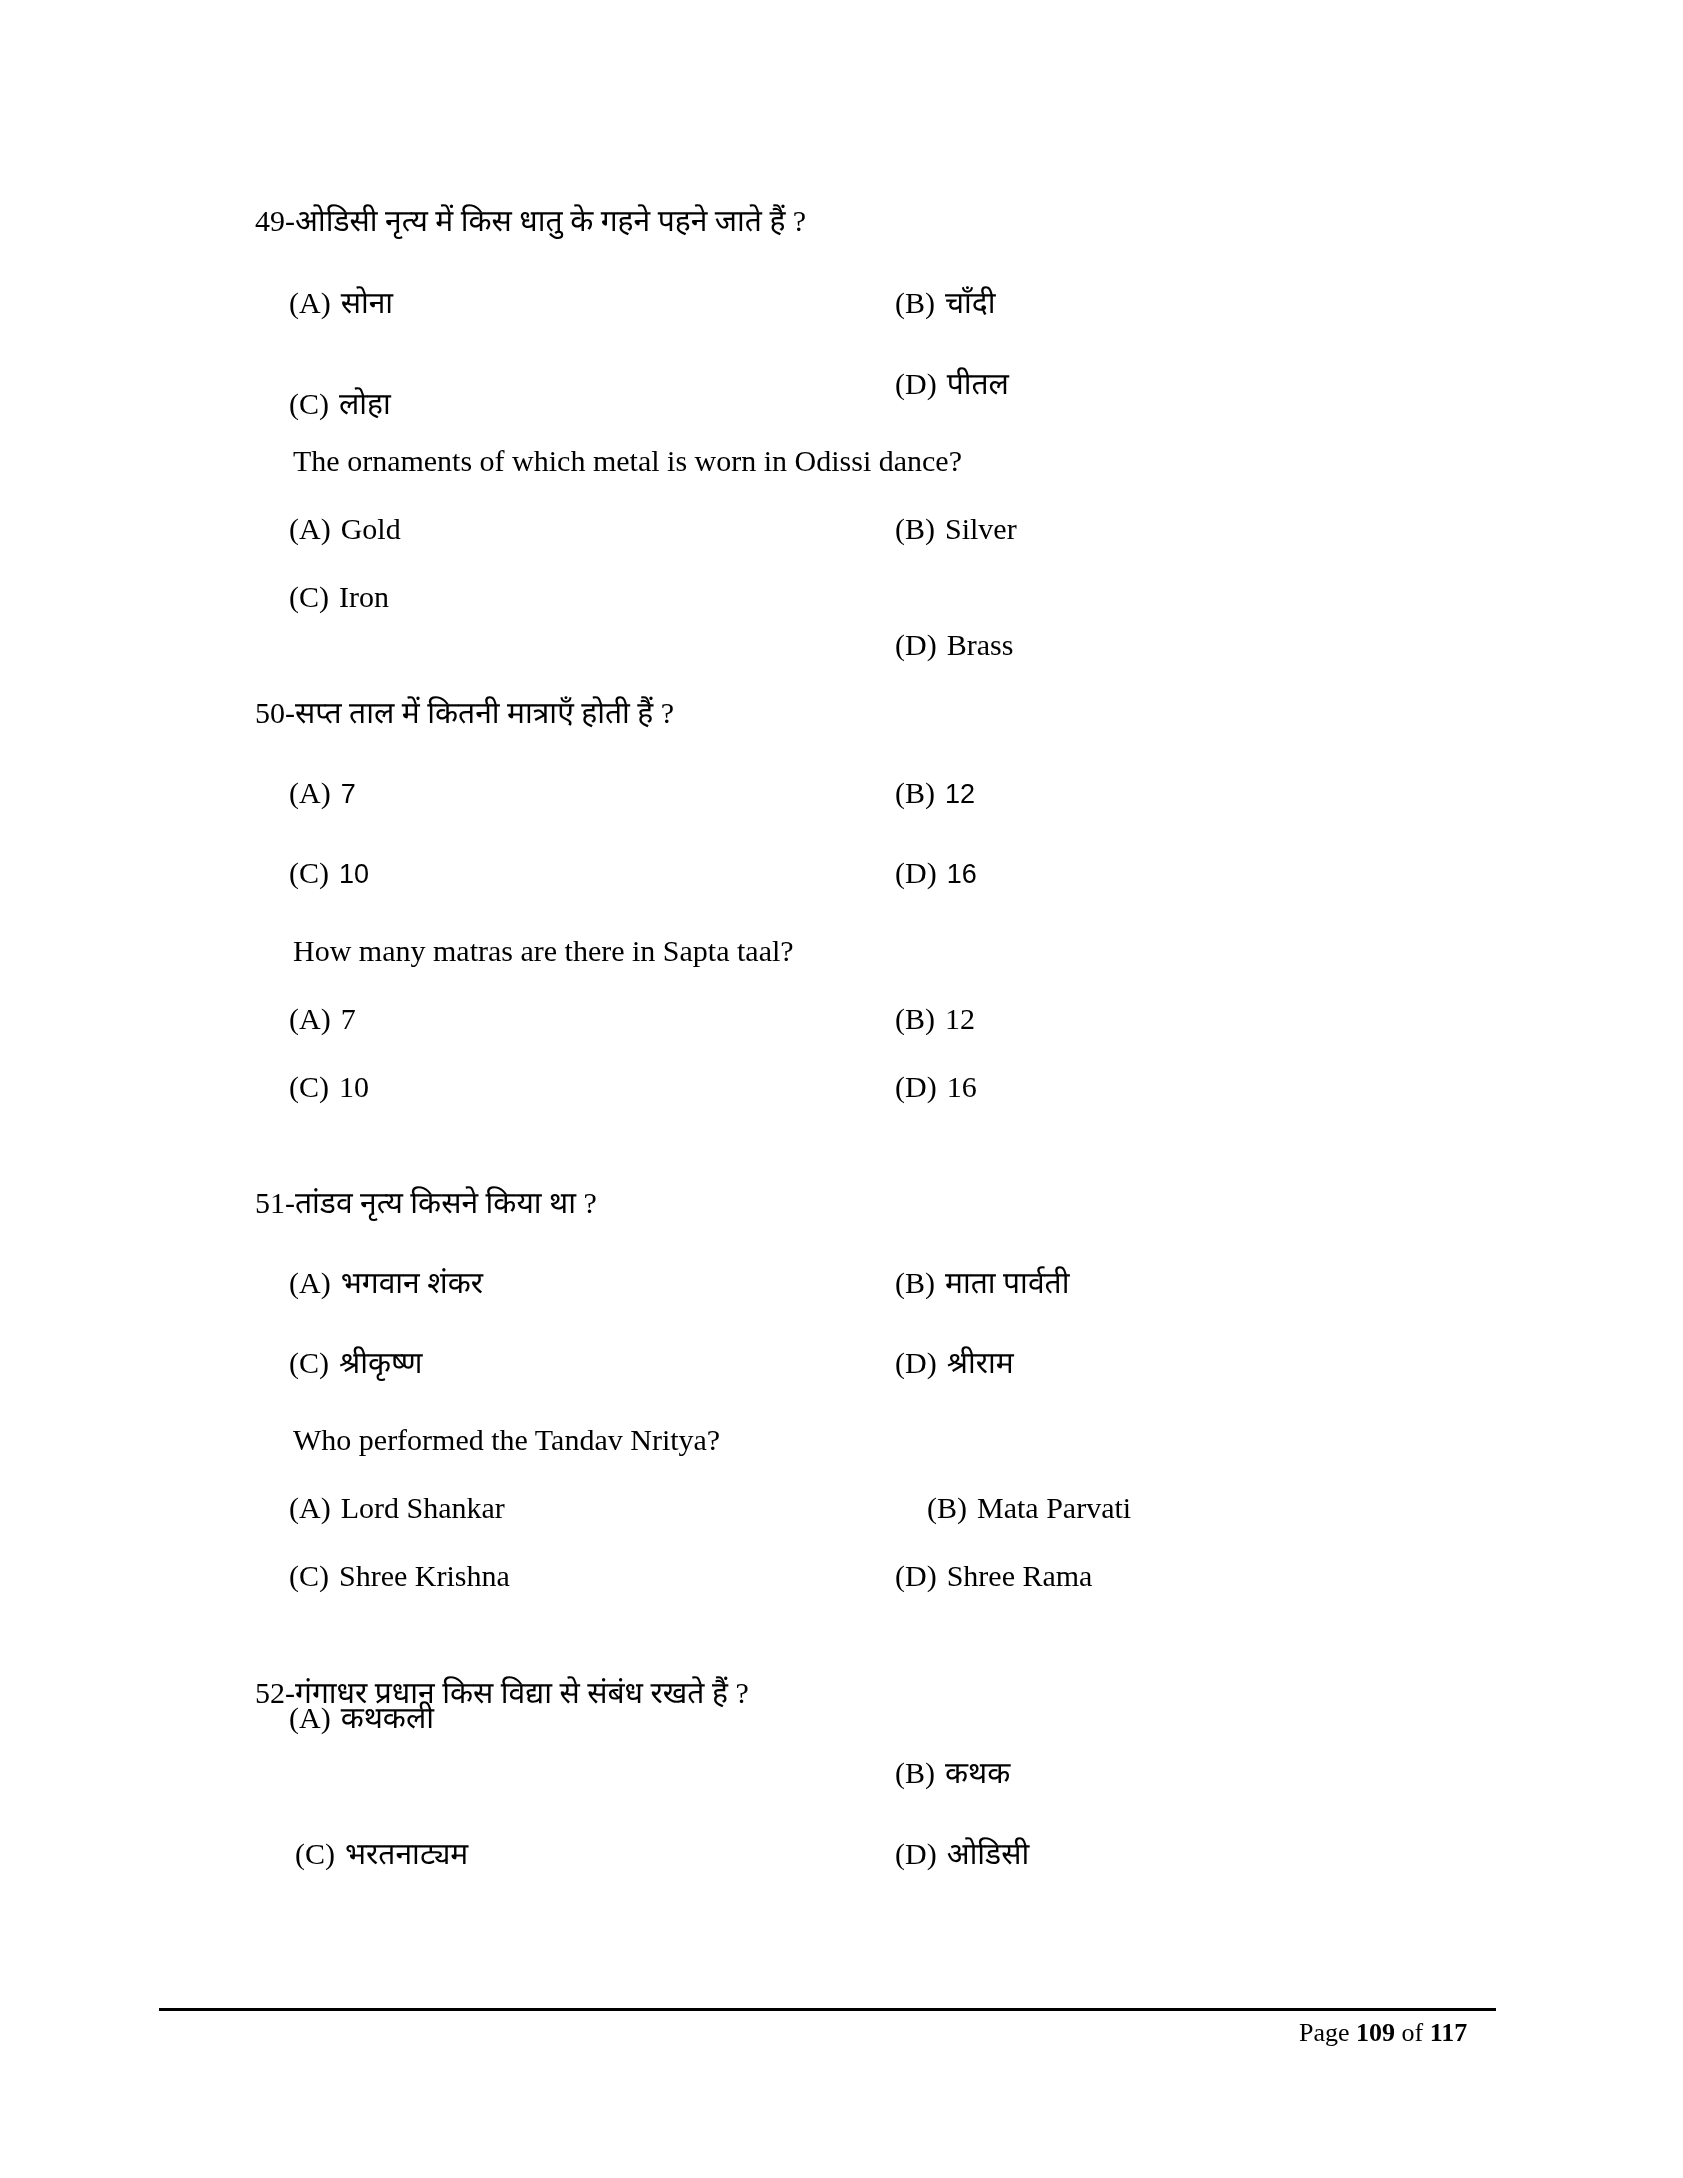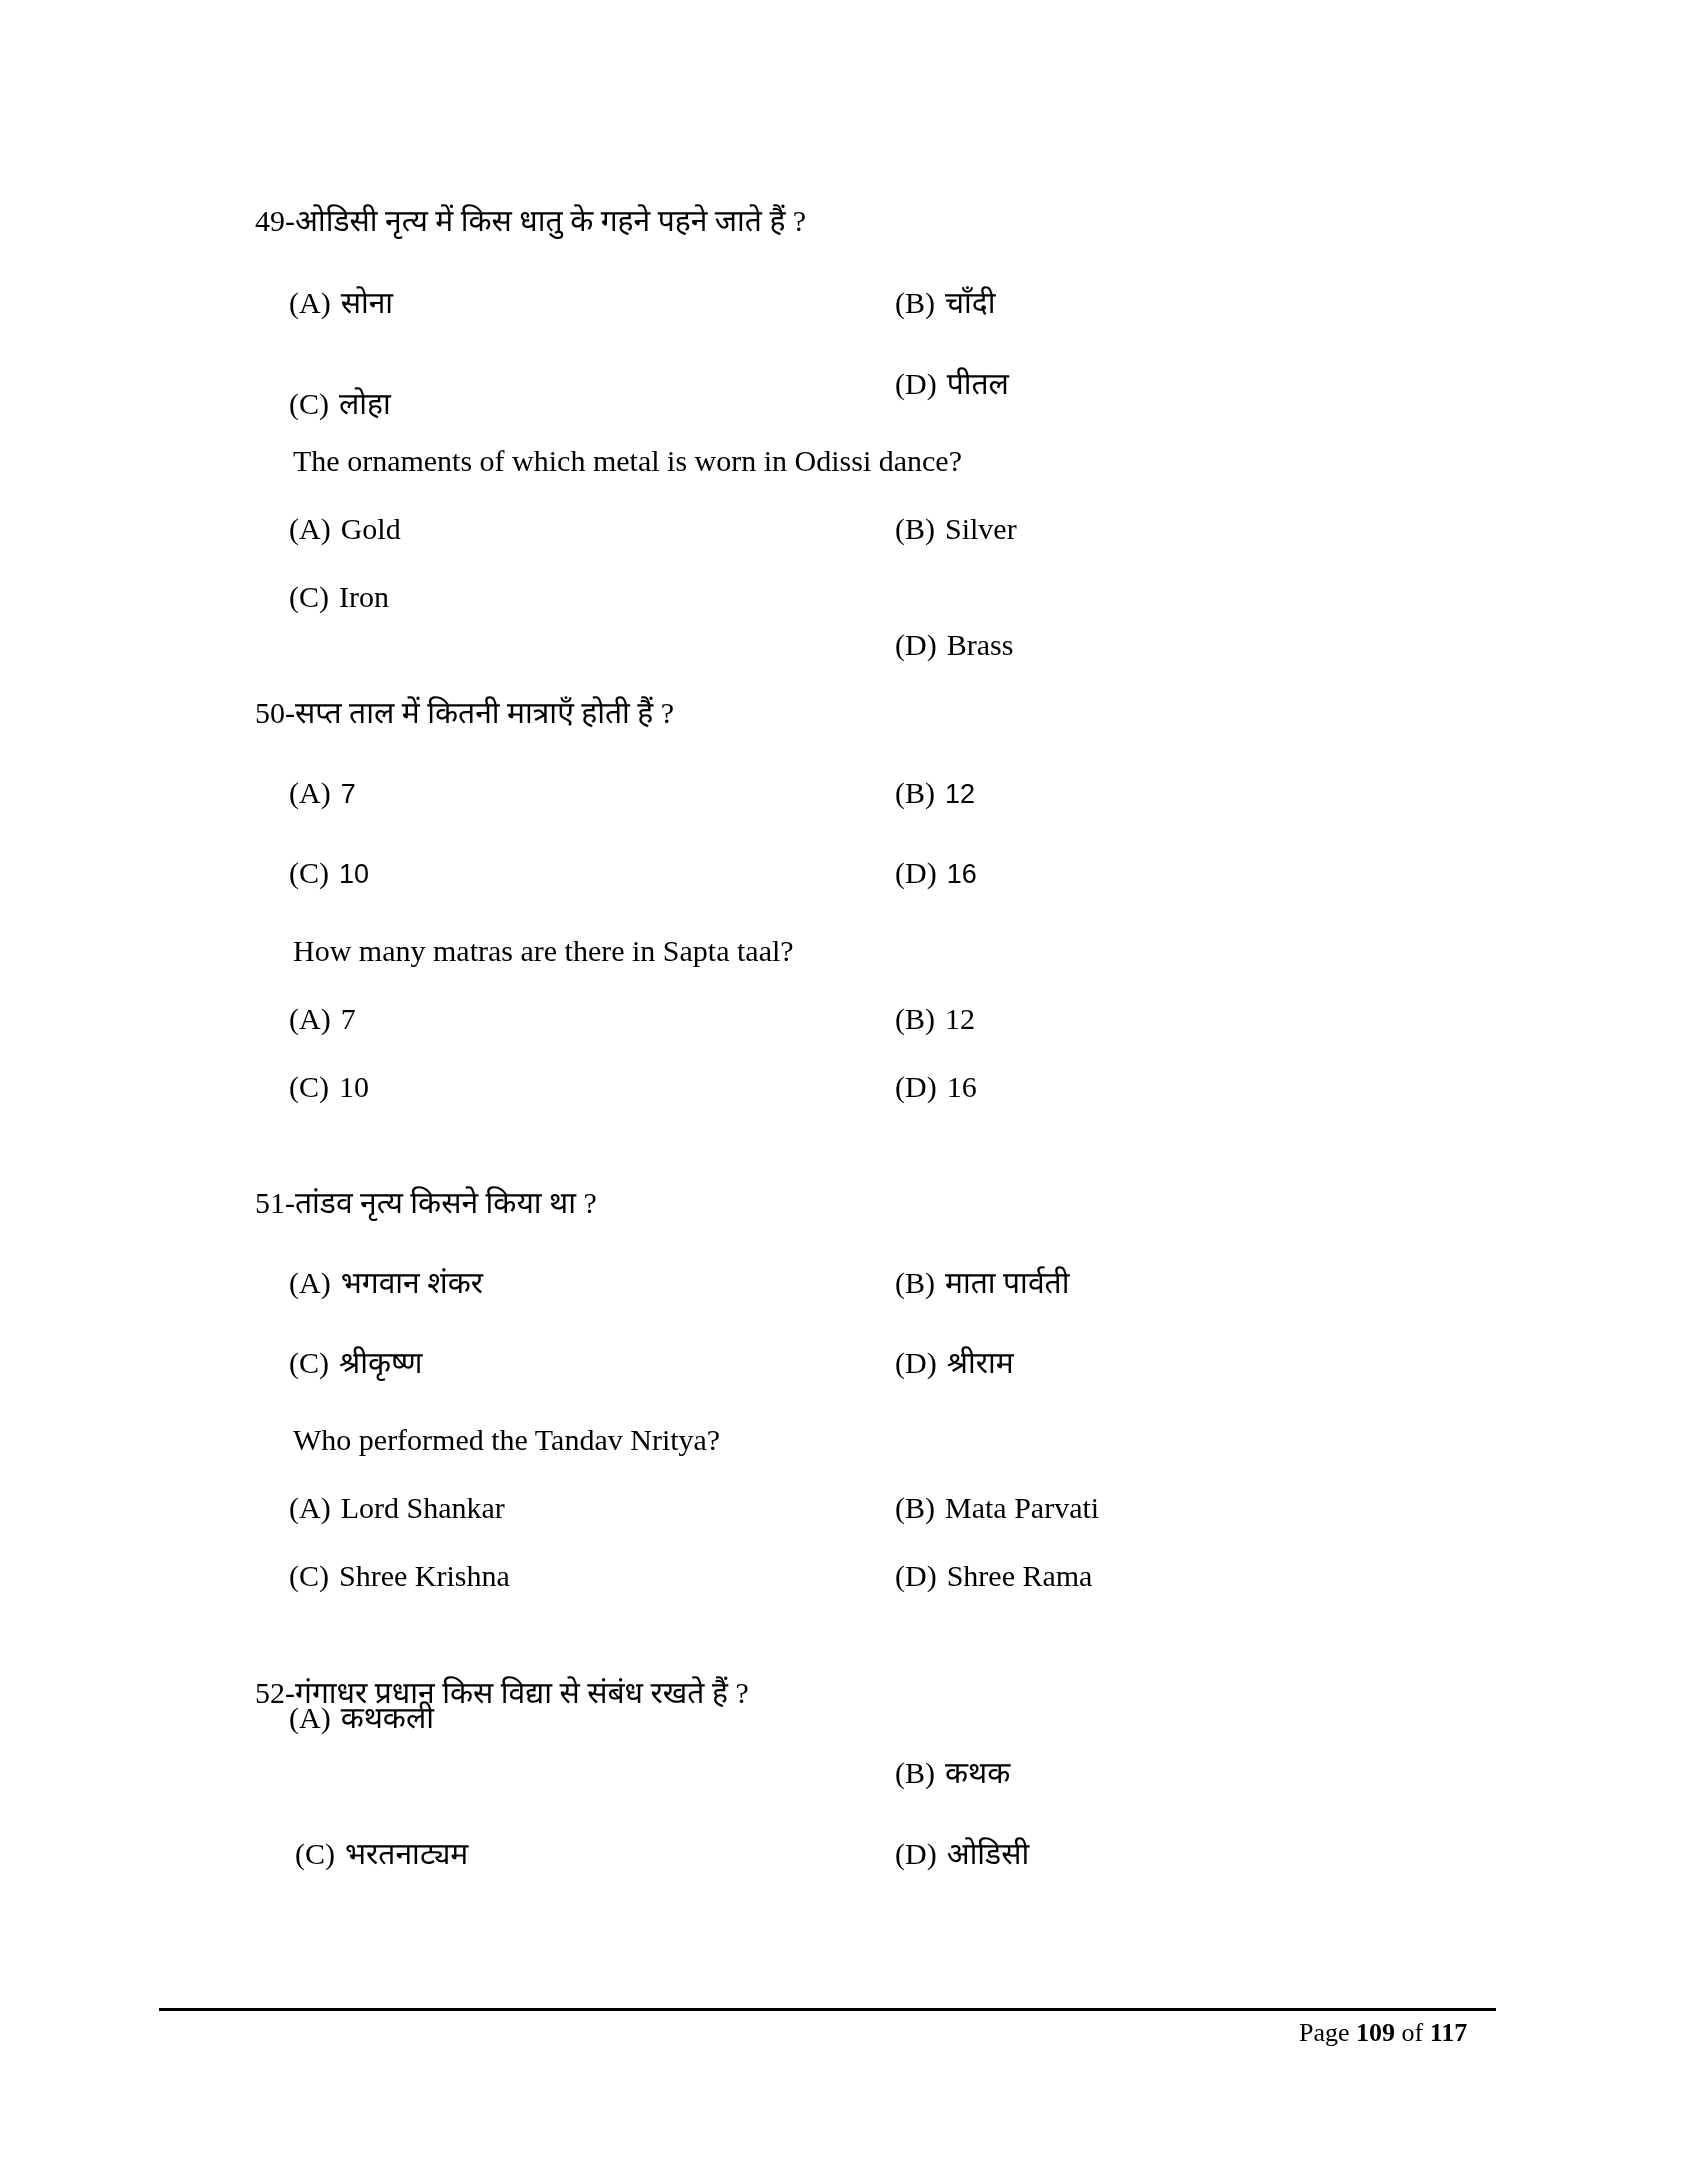--- a/index.html
+++ b/index.html
@@ -85,7 +85,7 @@
 
 <div class="line q-en" style="top:1420px;">Who performed the Tandav Nritya?</div>
 <div class="line opt-left" style="top:1488px;"><span class="opt-label">(A)</span><span>Lord Shankar</span></div>
-<div class="line opt-right" style="top:1488px;"><span class="opt-label">(B)</span><span>Mata Parvati</span></div>
+<div class="line opt-right" style="top:1488px;margin-left:32px;"><span class="opt-label">(B)</span><span>Mata Parvati</span></div>
 <div class="line opt-left" style="top:1556px;"><span class="opt-label">(C)</span><span>Shree Krishna</span></div>
 <div class="line opt-right" style="top:1556px;"><span class="opt-label">(D)</span><span>Shree Rama</span></div>
 

